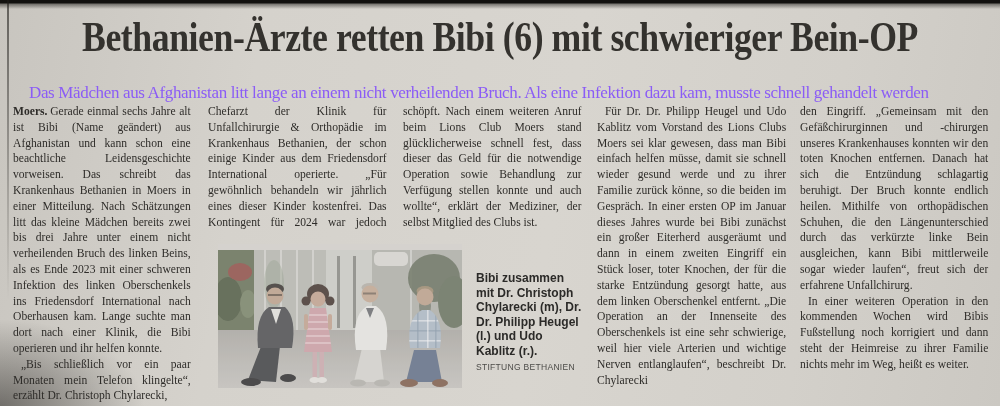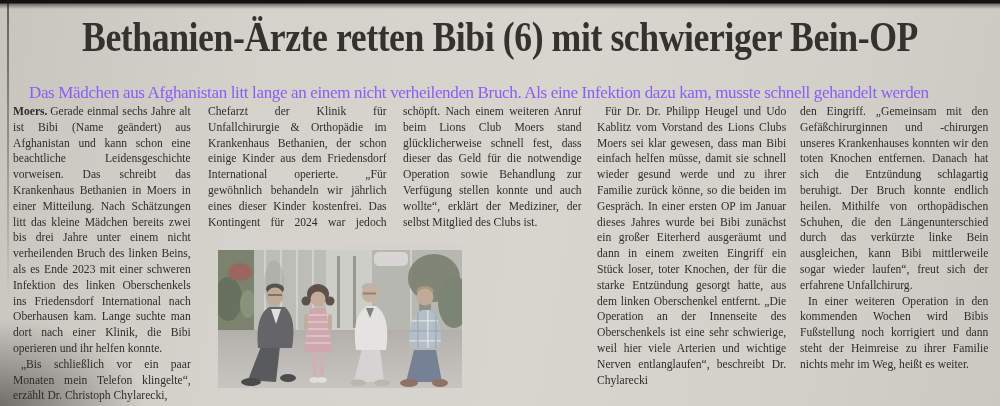--- a/index.html
+++ b/index.html
@@ -185,6 +185,10 @@
     </svg>
   </figure>
 
+  <figcaption class="caption">
+    <span class="caption-bold">Bibi zusammen mit Dr. Christoph Chylarecki (m), Dr. Dr. Philipp Heugel (l.) und Udo Kablitz (r.).</span>
+    <span class="caption-credit">STIFTUNG BETHANIEN</span>
+  </figcaption>
 
 </div>
 

